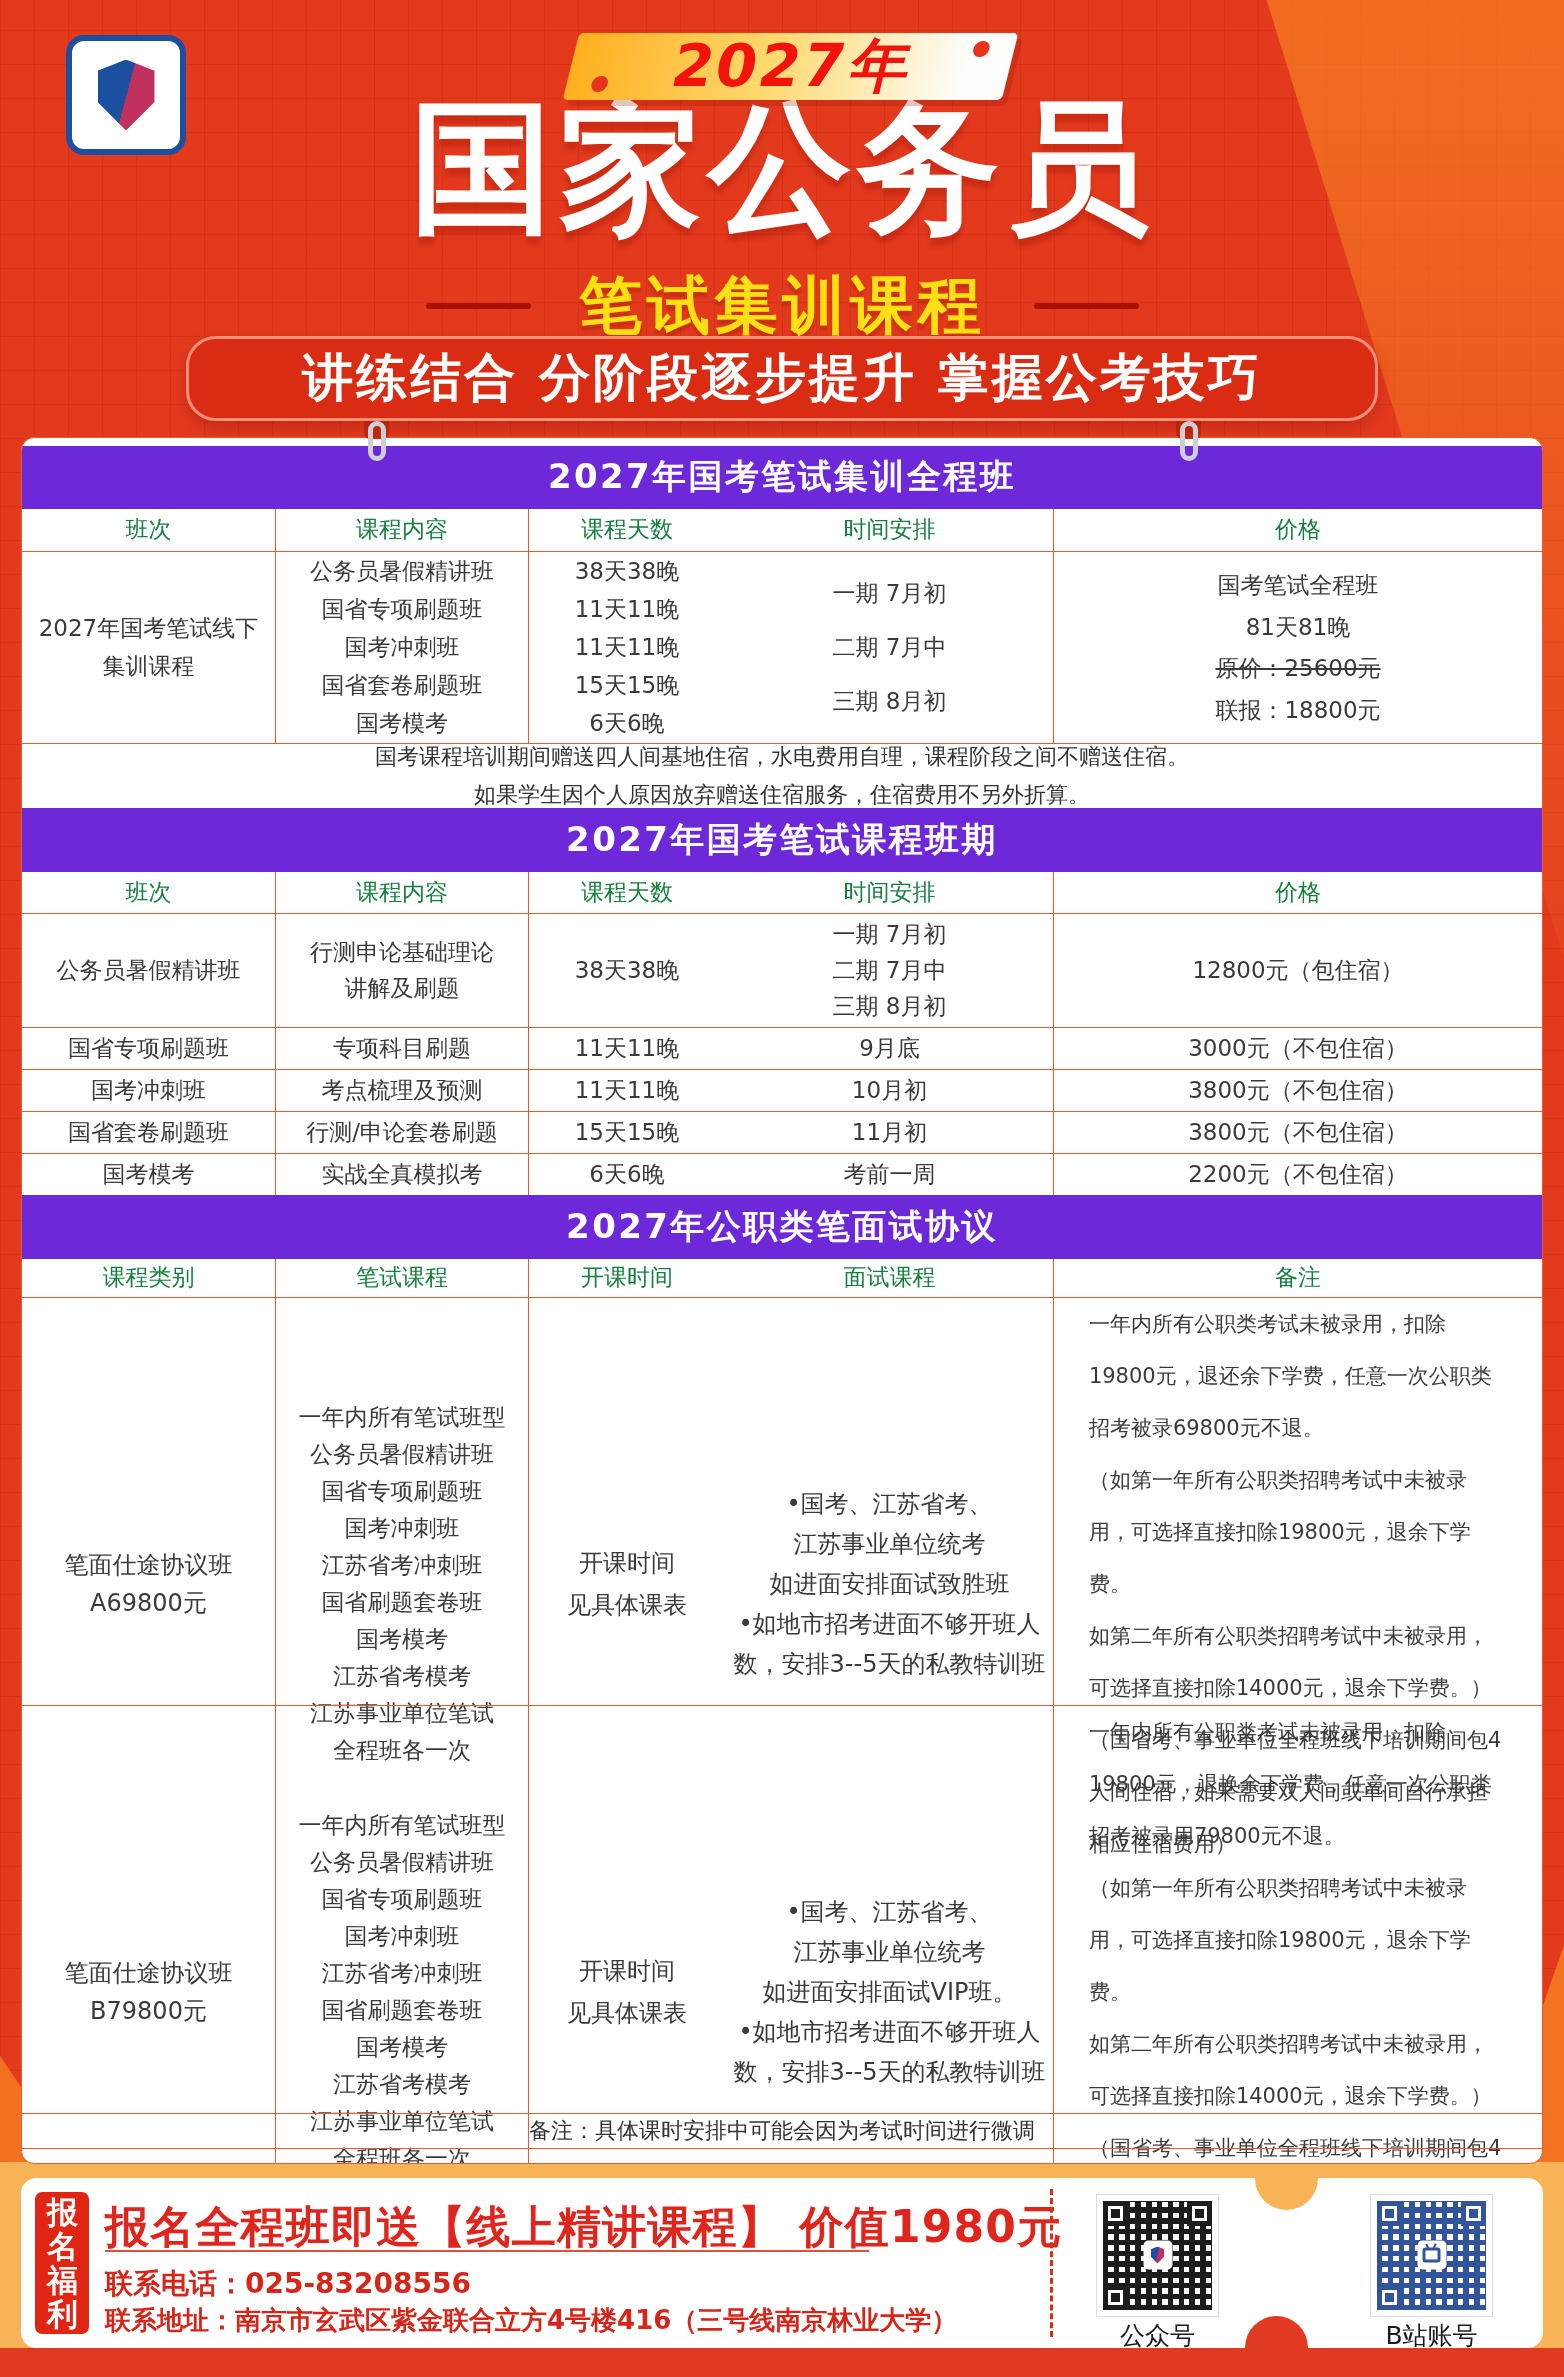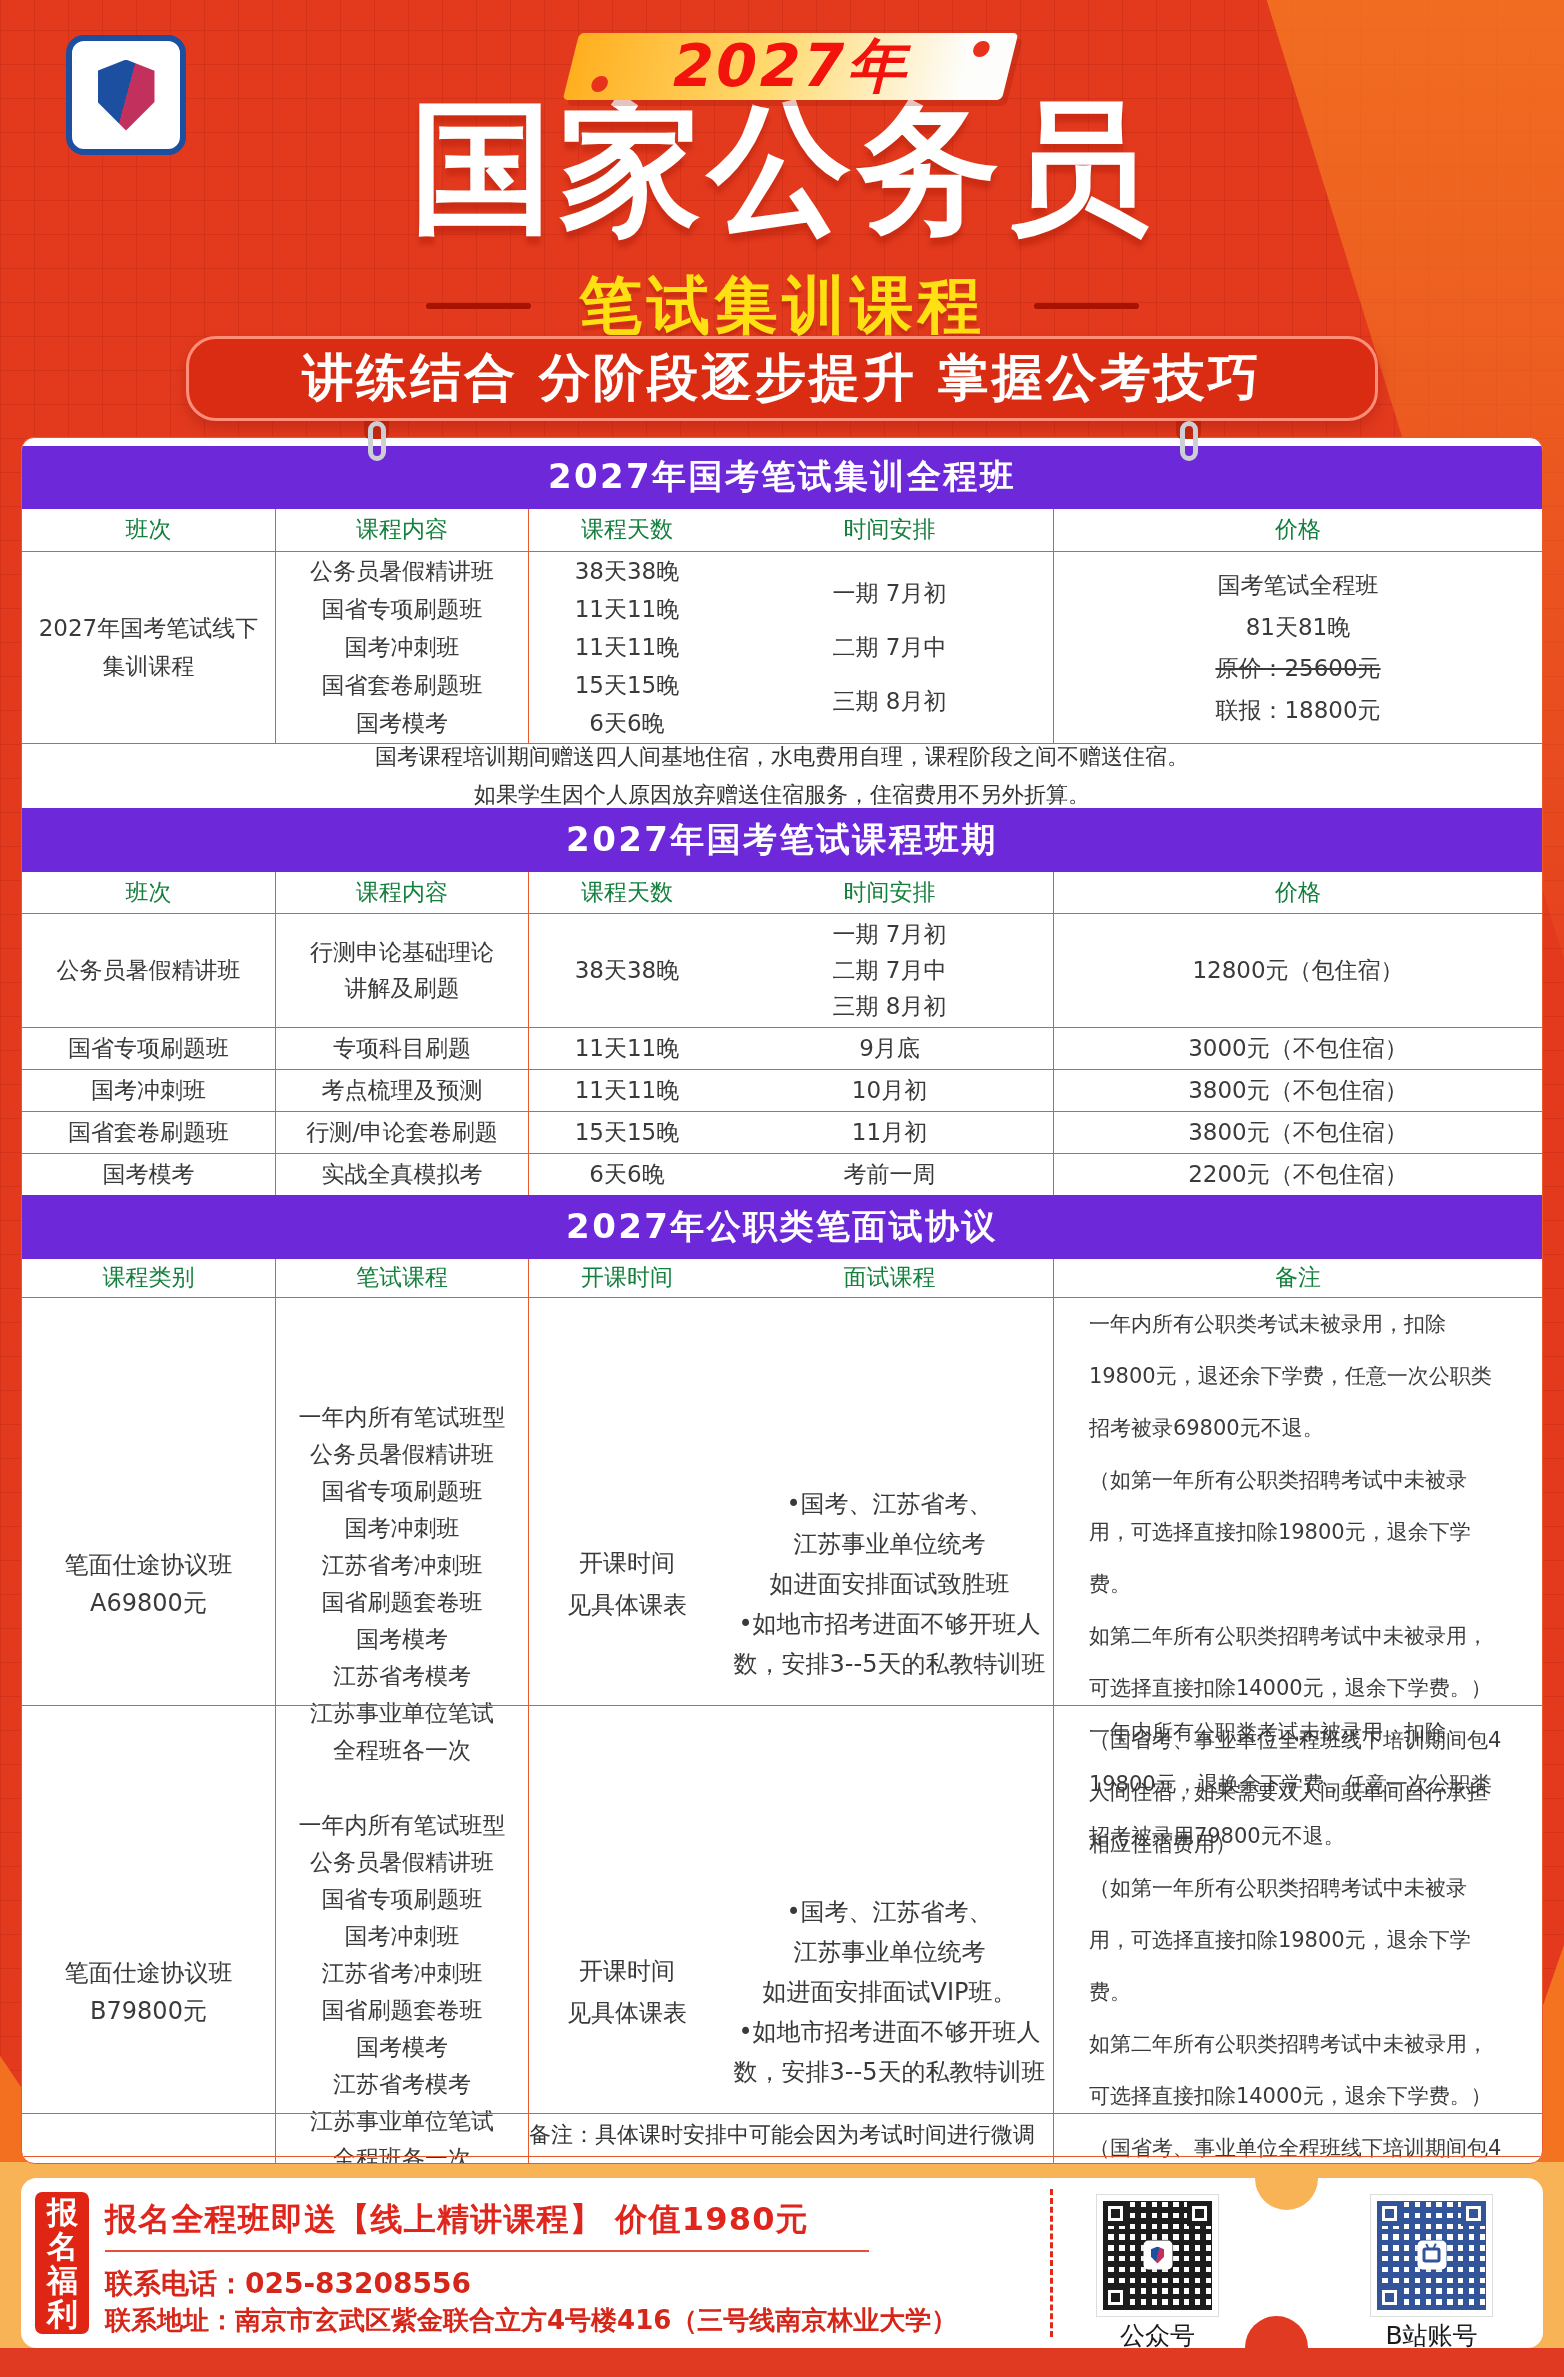--- a/index.html
+++ b/index.html
@@ -60,7 +60,7 @@
     font-size:34px;font-weight:700;letter-spacing:2.4px;flex:0 0 auto;text-align:center;}
   .h104{height:63px;} .h106{height:64px;} .h70{height:42px;} .h68{height:41px;} .h64{height:38px;}
   .h320{height:192px;} .h108{height:65px;} .h190{height:114px;} .hr70{height:42px;}
-  .h678{height:408px;} .h74{height:44px;}
+  .h678{height:408px;} .h74{height:36px;}
   .grid{display:grid;grid-template-columns:253px 253px 525px 489px;box-sizing:border-box;flex:0 0 auto;}
   .bt{border-top:1.2px solid #ea5a2c;}
   .bb{border-bottom:1.2px solid #ea5a2c;}

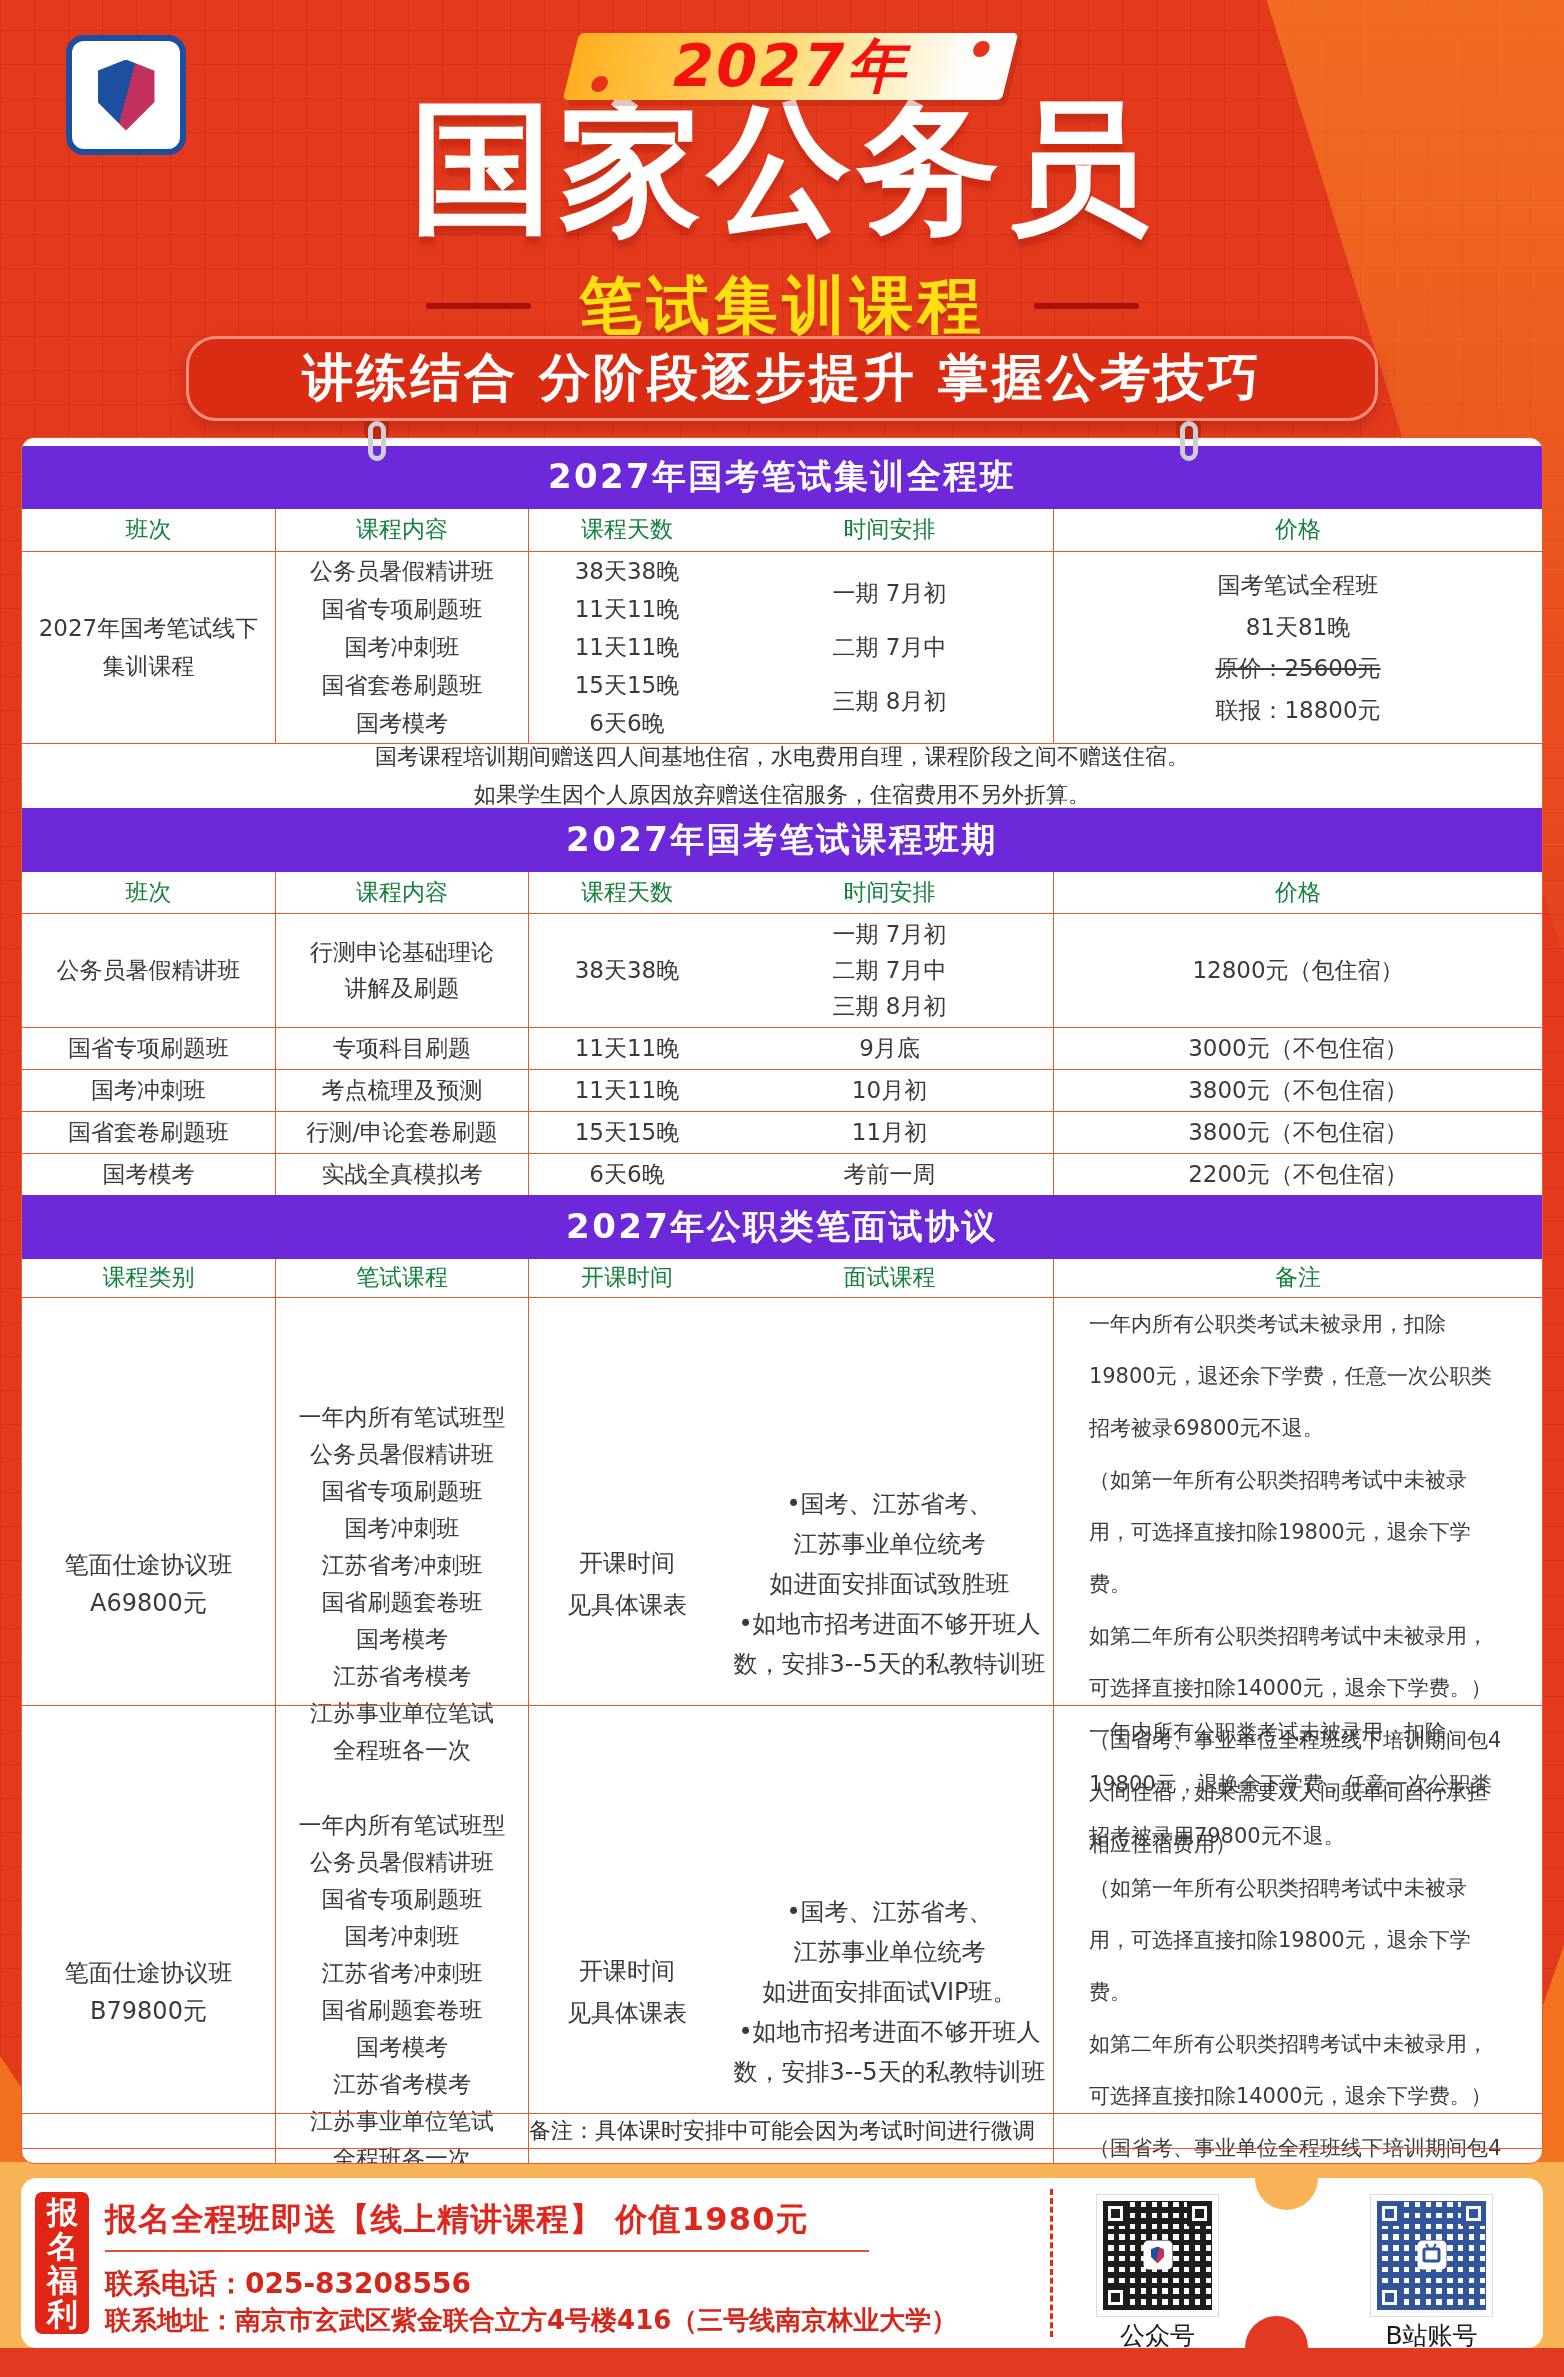--- a/index.html
+++ b/index.html
@@ -95,7 +95,7 @@
     display:flex;align-items:center;justify-content:center;}
   .tag-txt{width:34px;font-size:31px;line-height:34px;font-weight:900;color:#fff;
     word-break:break-all;text-align:center;}
-  .promo{position:absolute;left:84px;top:20.4px;font-size:32px;font-weight:900;color:#e0261c;letter-spacing:1.2px;}
+  .promo{position:absolute;left:84px;top:20.4px;font-size:44px;font-weight:900;color:#e0261c;letter-spacing:1.2px;}
   .pdiv{position:absolute;left:84px;top:72px;width:764px;height:1.8px;background:#e2503a;}
   .phone{position:absolute;left:84px;top:87px;font-size:28px;font-weight:900;color:#d6261a;}
   .addr{position:absolute;left:84px;top:125px;font-size:26px;font-weight:900;color:#d6261a;}

